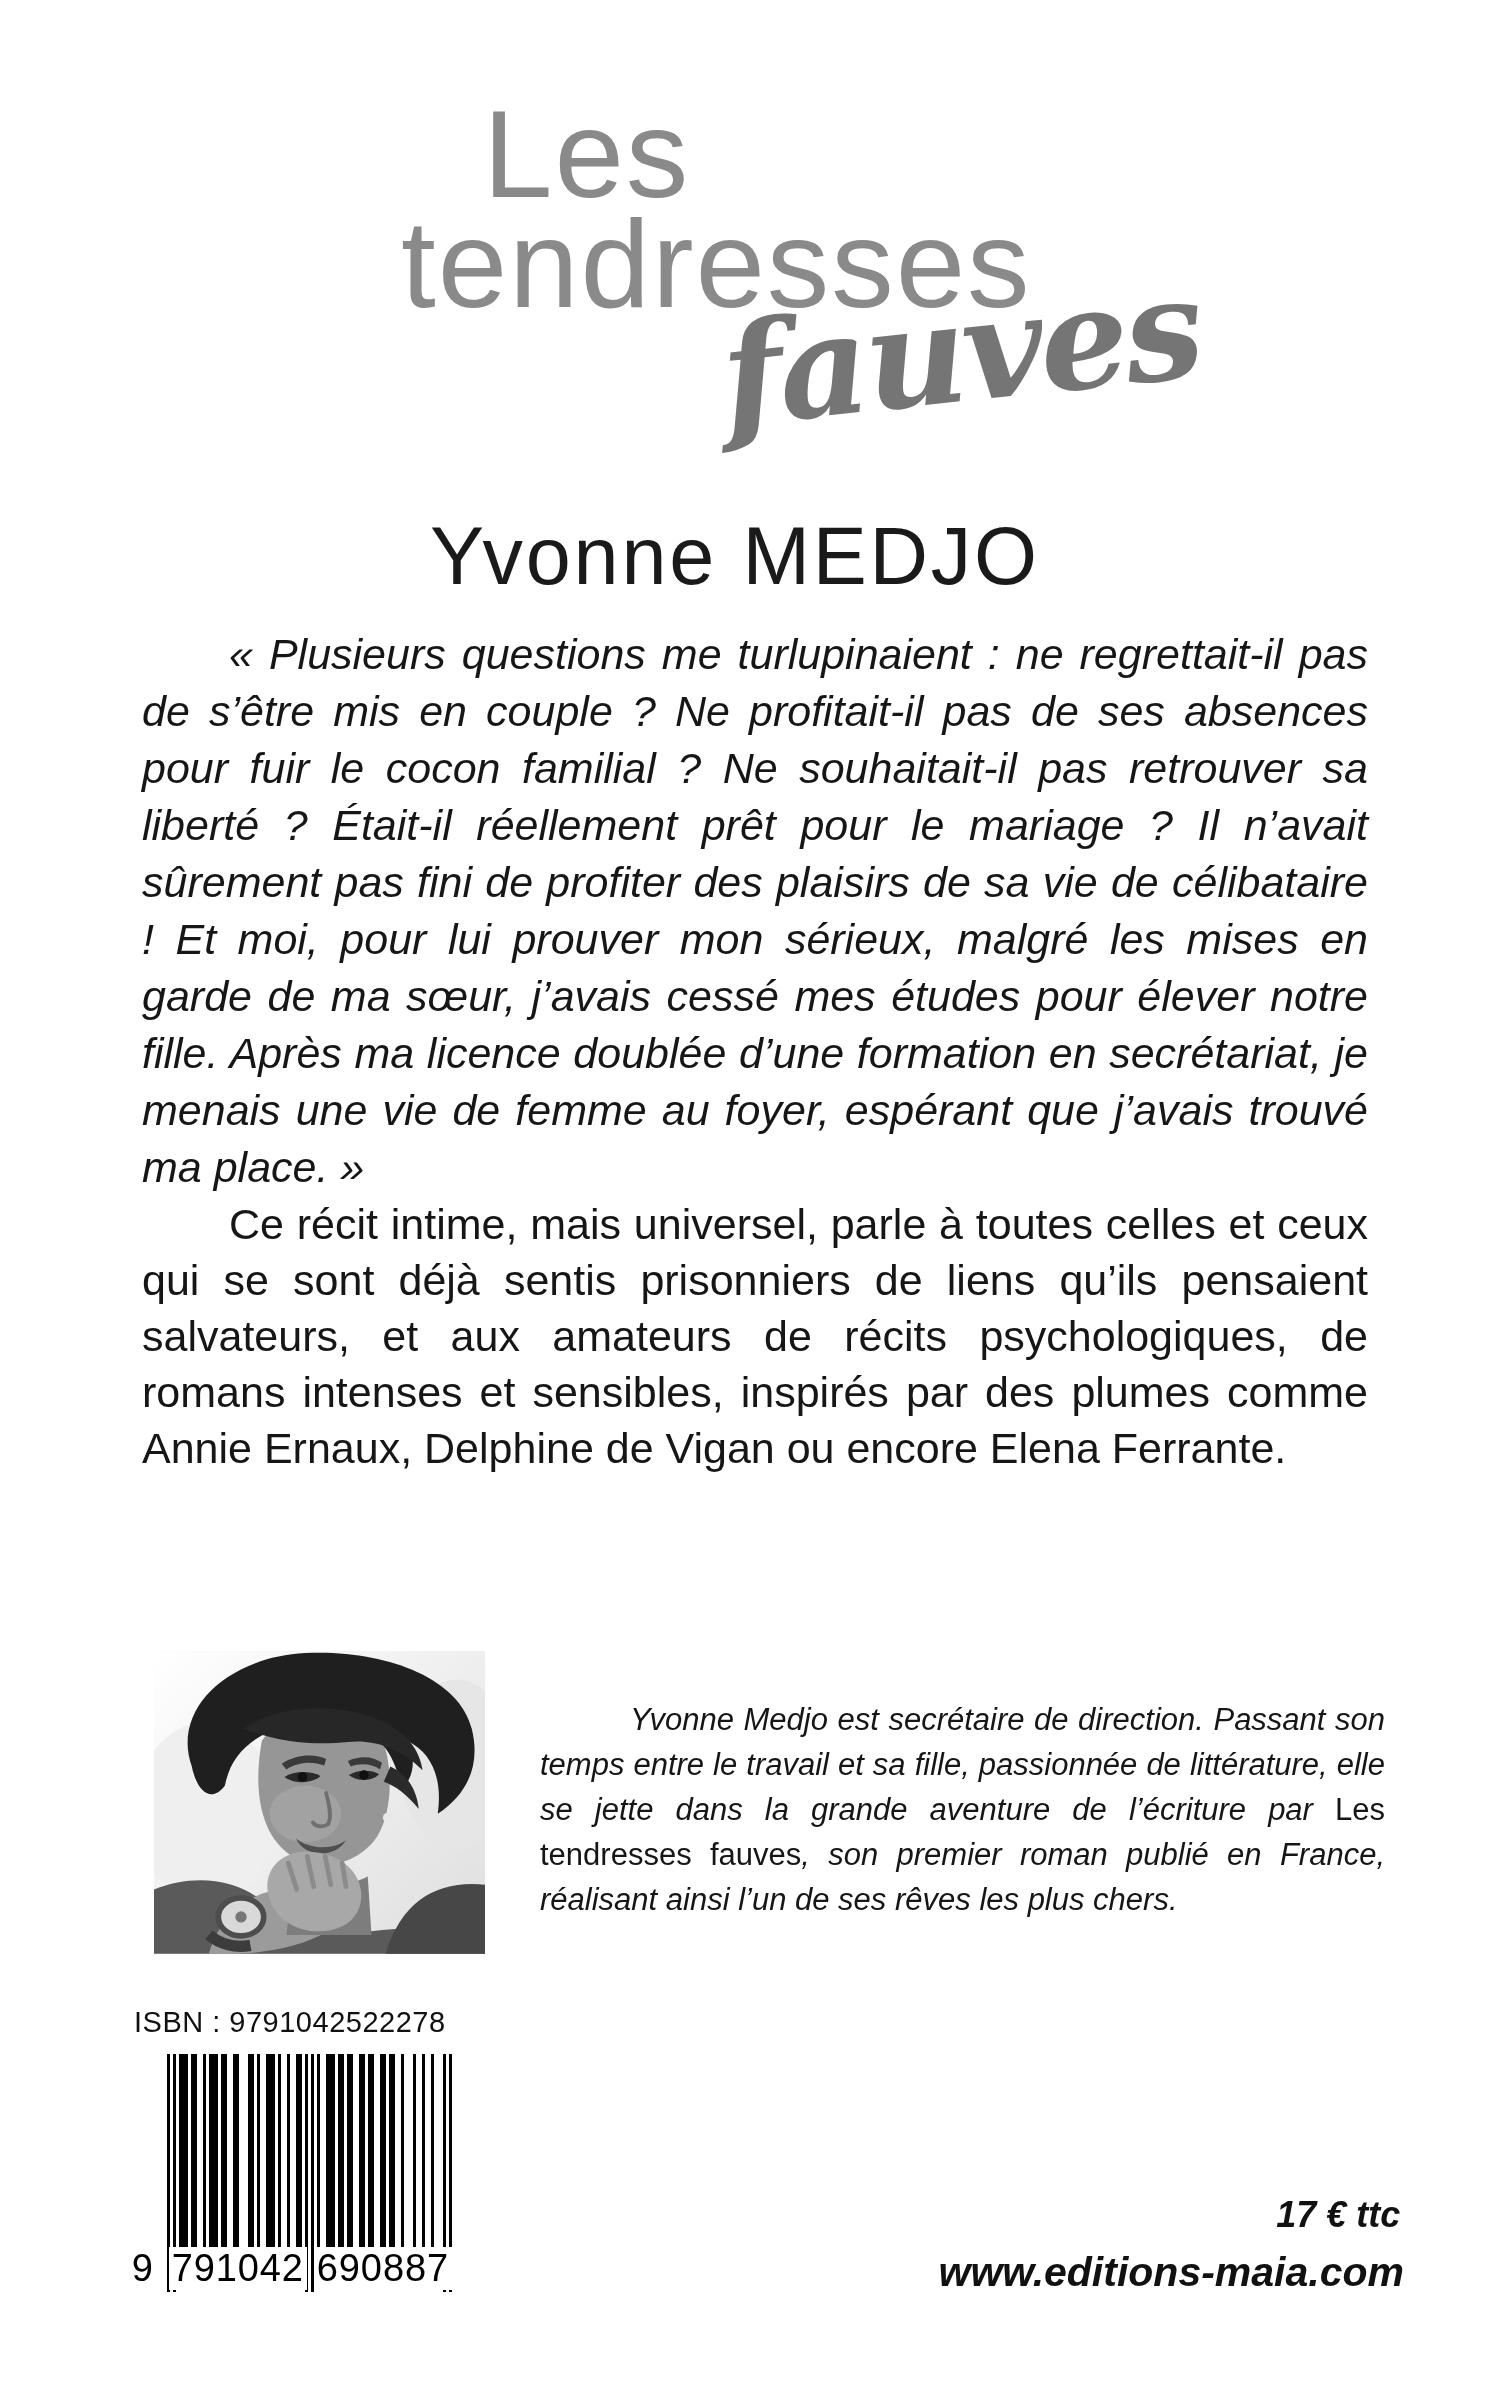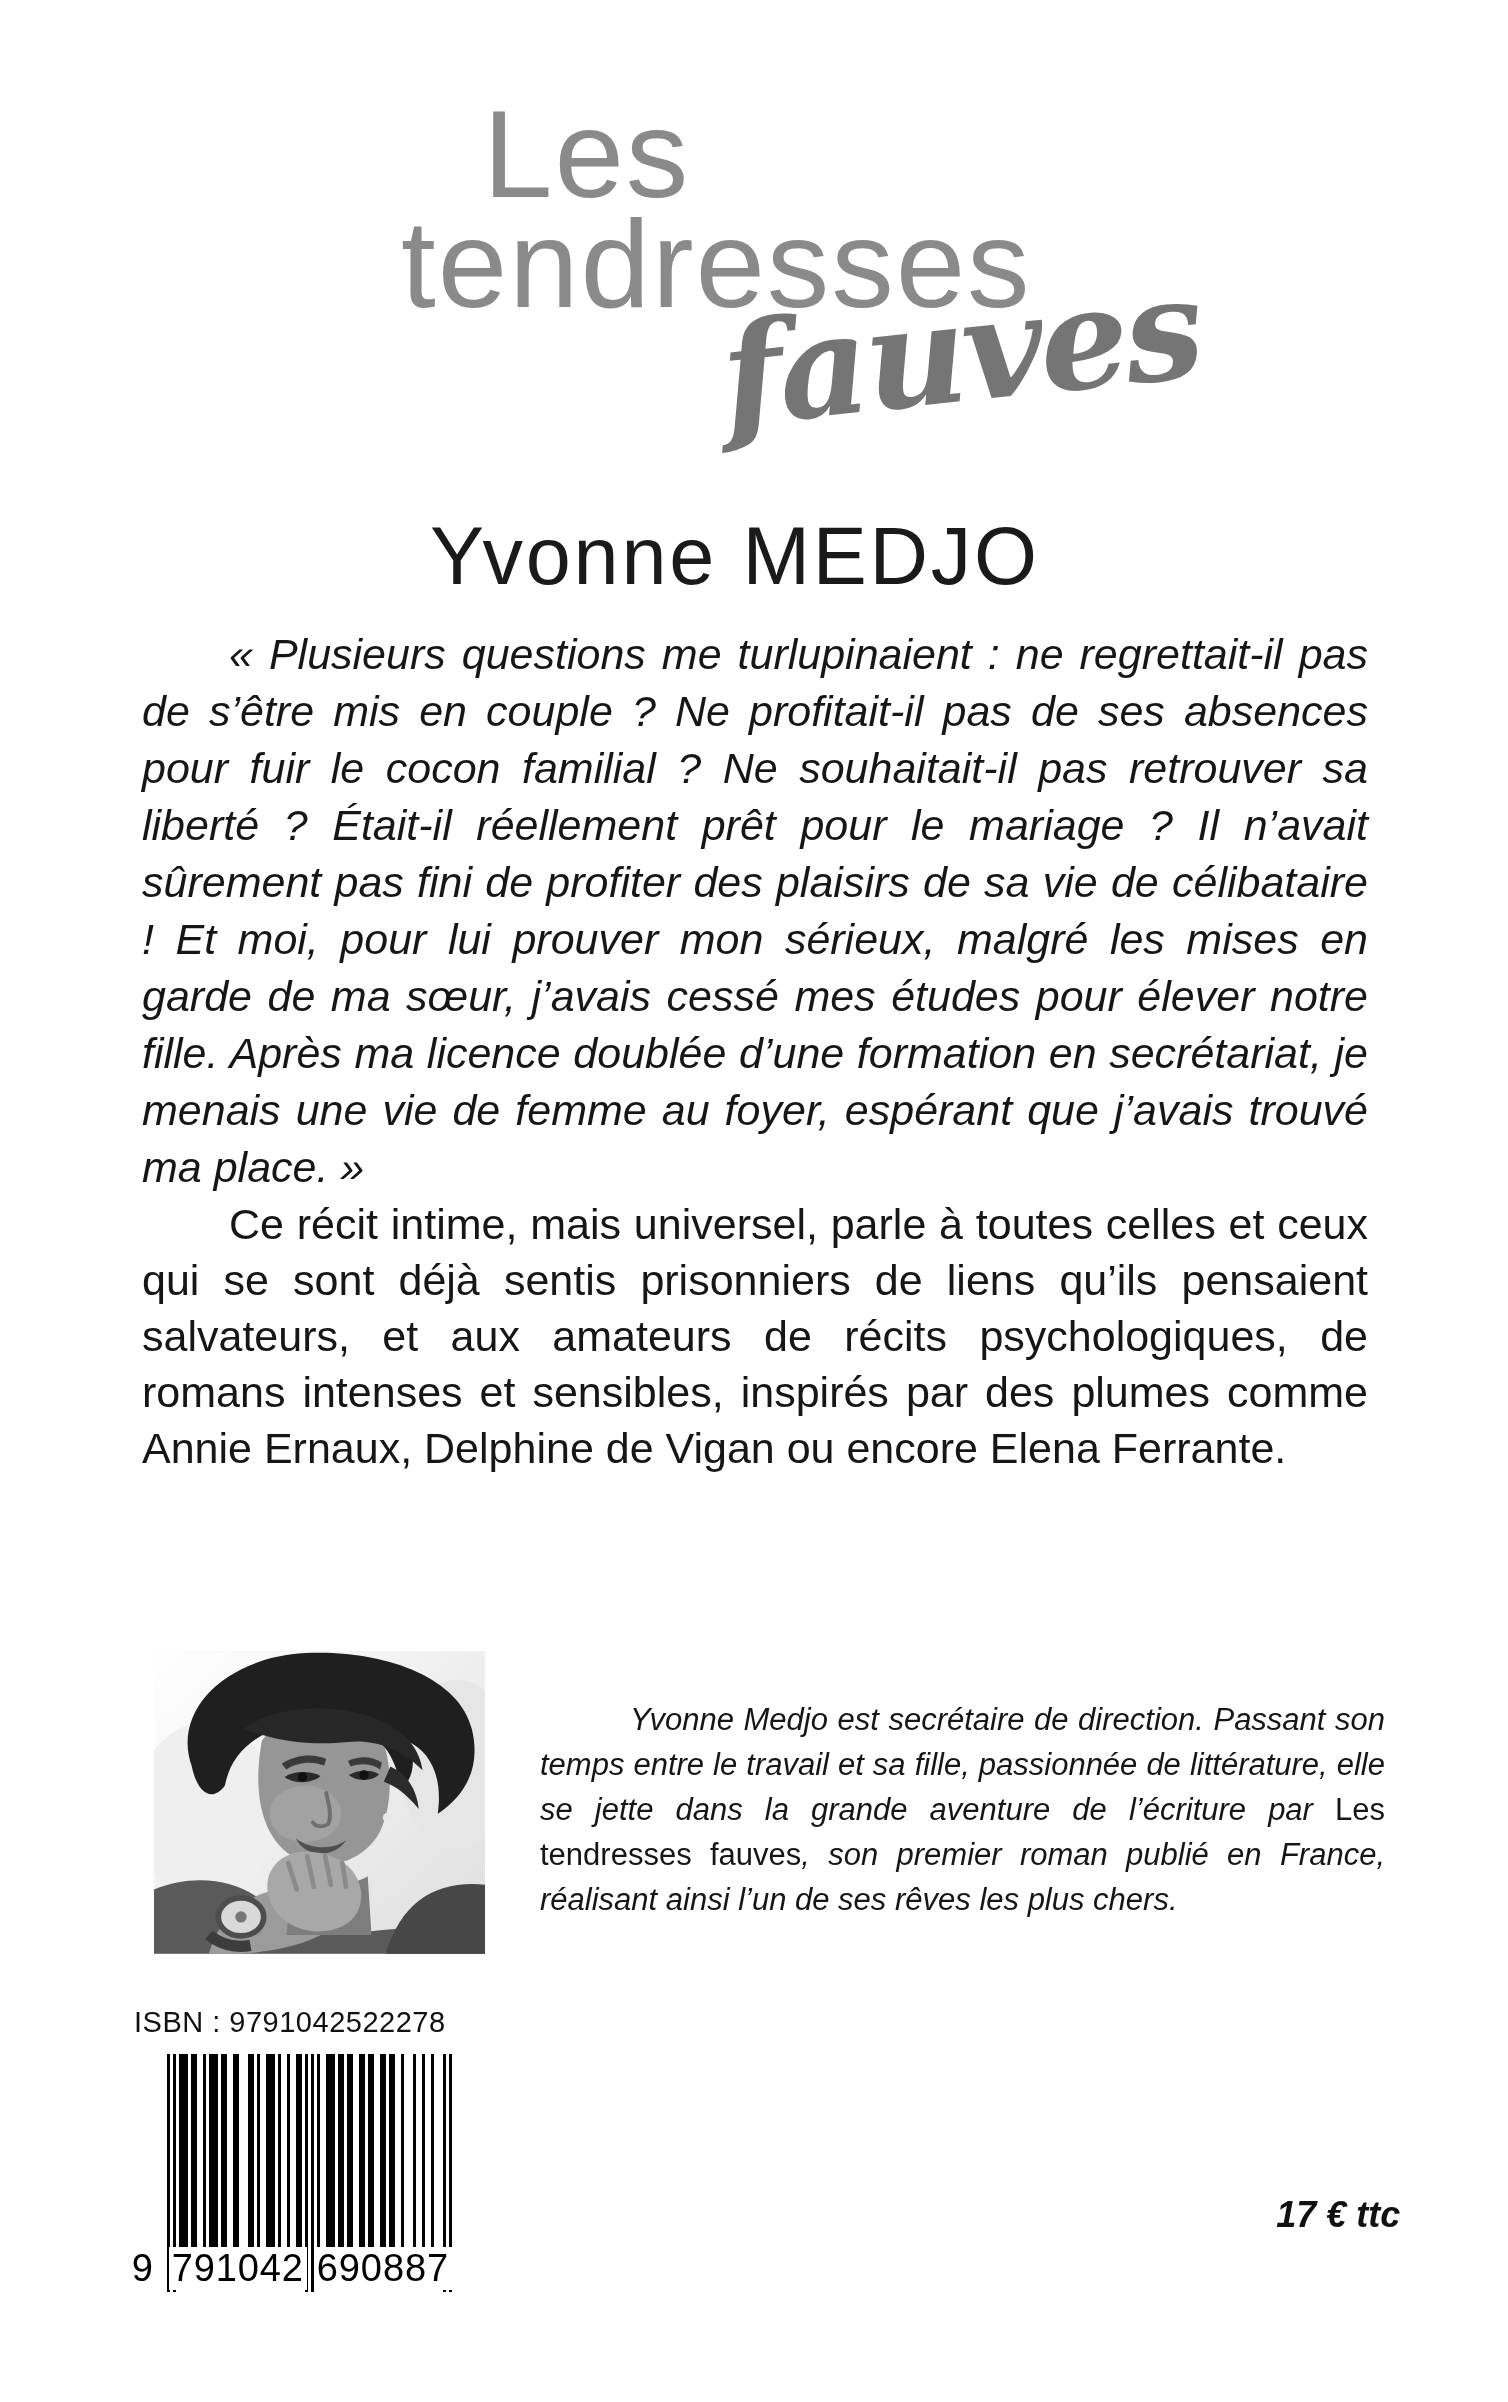--- a/index.html
+++ b/index.html
@@ -271,6 +271,7 @@
 
   <div class="footer">
     <p class="price-label">17 € ttc</p>
+    <p class="website-label">www.editions-maia.com</p>
   </div>
 
 </div>

